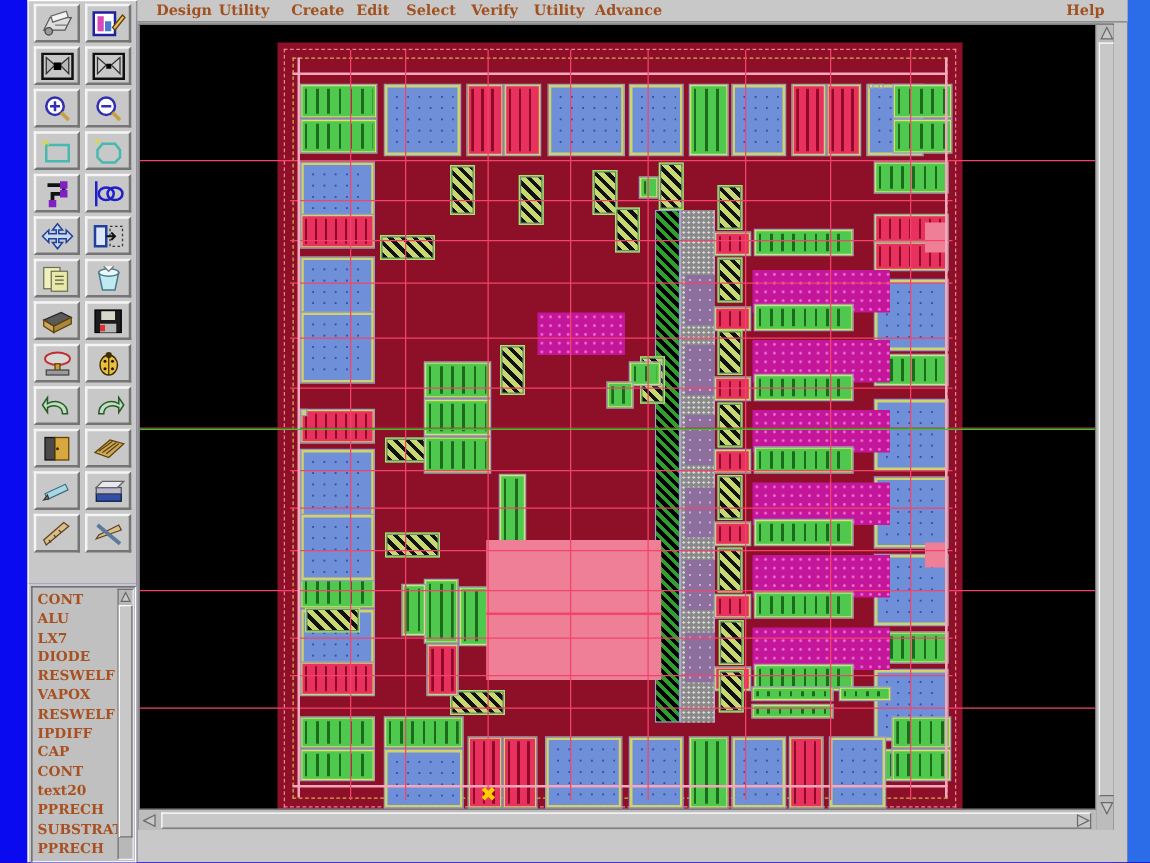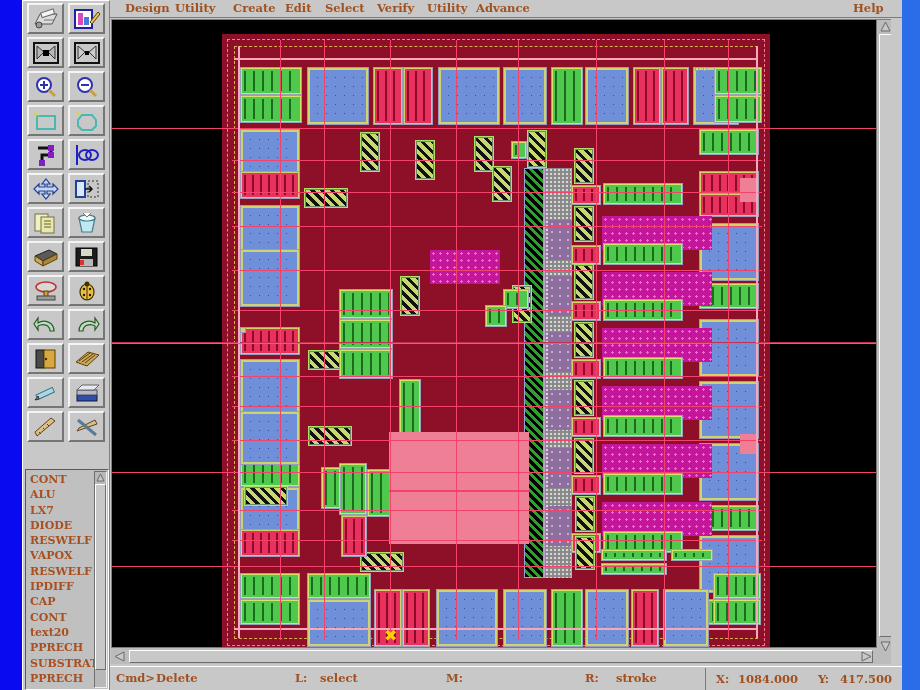--- a/index.html
+++ b/index.html
@@ -853,22 +853,6 @@
       </div>
     </div>
 
-    <div id="statusbar">
-      <div class="status-txt" style="left:6px;">Cmd&gt;</div>
-      <div class="status-txt" style="left:46px;">Delete</div>
-      <div class="status-txt" style="left:185px;">L:</div>
-      <div class="status-txt" style="left:210px;">select</div>
-      <div class="status-txt" style="left:336px;">M:</div>
-      <div class="status-txt" style="left:360px;"></div>
-      <div class="status-txt" style="left:475px;">R:</div>
-      <div class="status-txt" style="left:506px;">stroke</div>
-      <div id="status-coords-box">
-        <div class="status-txt" style="left:10px;">X:</div>
-        <div class="status-txt" style="left:32px;">1084.000</div>
-        <div class="status-txt" style="left:112px;">Y:</div>
-        <div class="status-txt" style="left:134px;">417.500</div>
-      </div>
-    </div>
 
   </div>
 </div>

